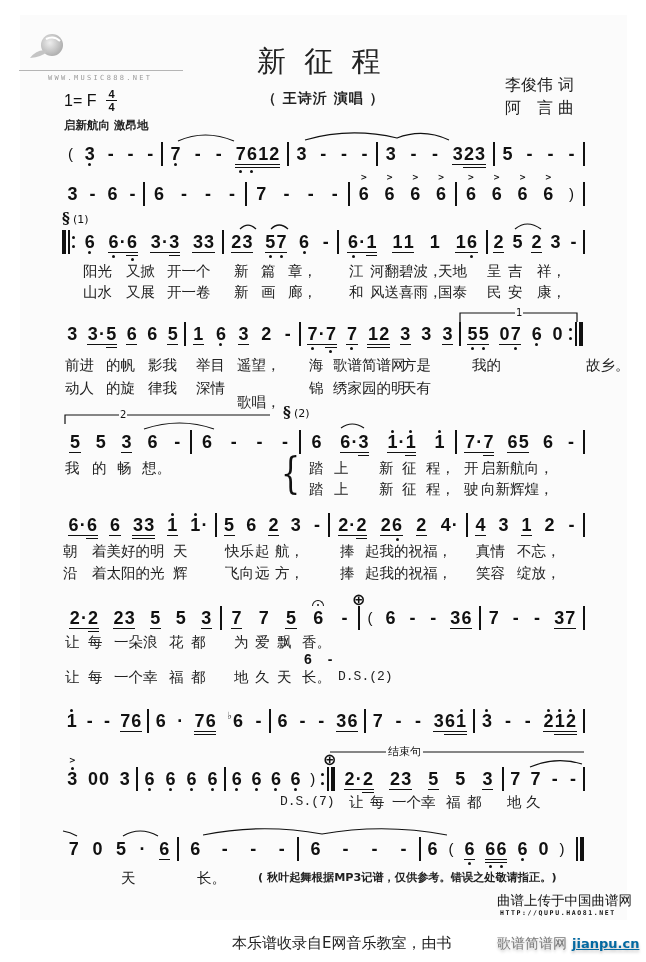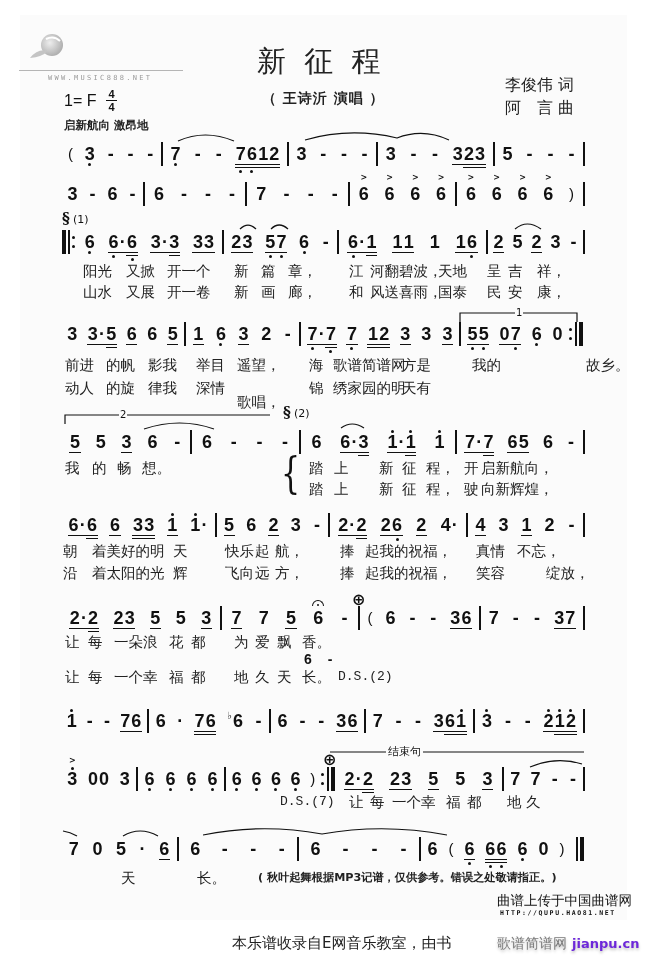--- a/index.html
+++ b/index.html
@@ -1007,7 +1007,7 @@
       <span class="lyric" style="left: 340px; top: 564px;">捧</span>
       <span class="lyric" style="left: 365px; top: 564px;">起我的祝福，</span>
       <span class="lyric" style="left: 476px; top: 564px;">笑容</span>
-      <span class="lyric" style="left: 517px; top: 564px; margin-left: 29px;">绽放，</span>
+      <span class="lyric" style="left: 517px; top: 564px;">绽放，</span>
       <span class="lyric" style="left: 65px; top: 633px;">让</span>
       <span class="lyric" style="left: 88px; top: 633px;">每</span>
       <span class="lyric" style="left: 114px; top: 633px;">一朵浪</span>

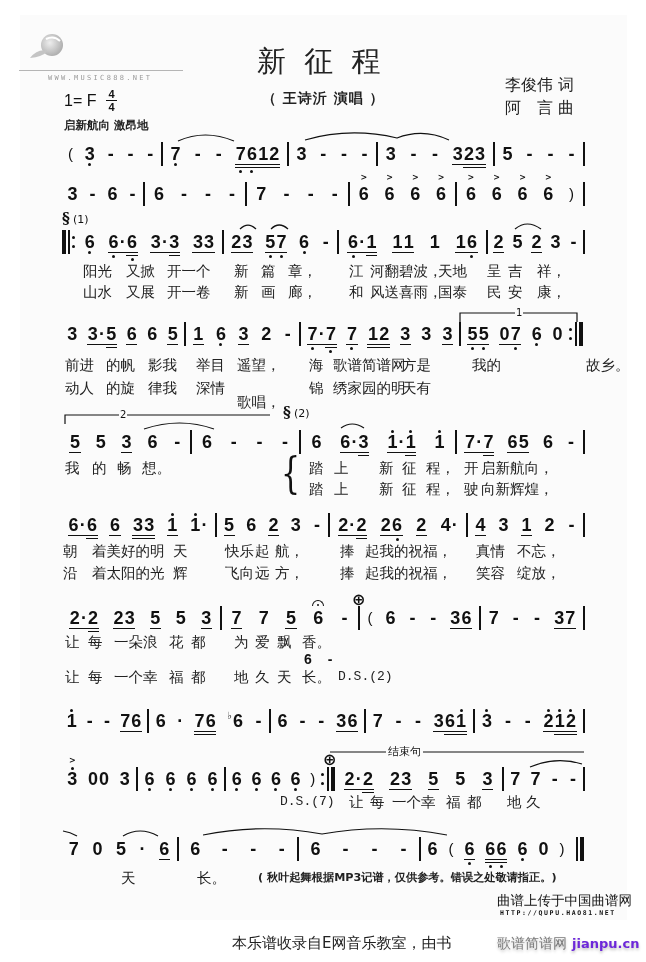--- a/index.html
+++ b/index.html
@@ -55,7 +55,7 @@
 .footer-url{left:500px;top:909px;font:bold 6.5px/8px "DejaVu Sans Mono",monospace;letter-spacing:1.6px;color:#111;}
 .footer-source{left:232px;top:934px;font:15px/18px "DejaVu Sans",sans-serif;color:#222;}
 .footer-wm{left:497px;top:934px;font:14px/18px "DejaVu Serif",serif;color:#7a7a7a;text-shadow:0 2px 3px rgba(0,0,0,0.25);}
-.footer-wm .wm-domain{font:bold 13px/18px "DejaVu Sans",sans-serif;color:#6d28d9;margin-left:5px;}
+.footer-wm .wm-domain{font:bold 13px/18px "DejaVu Sans",sans-serif;color:#0369a1;margin-left:5px;text-decoration:underline;}
 svg.overlay{position:absolute;left:0;top:0;}
 </style>
 </head>

